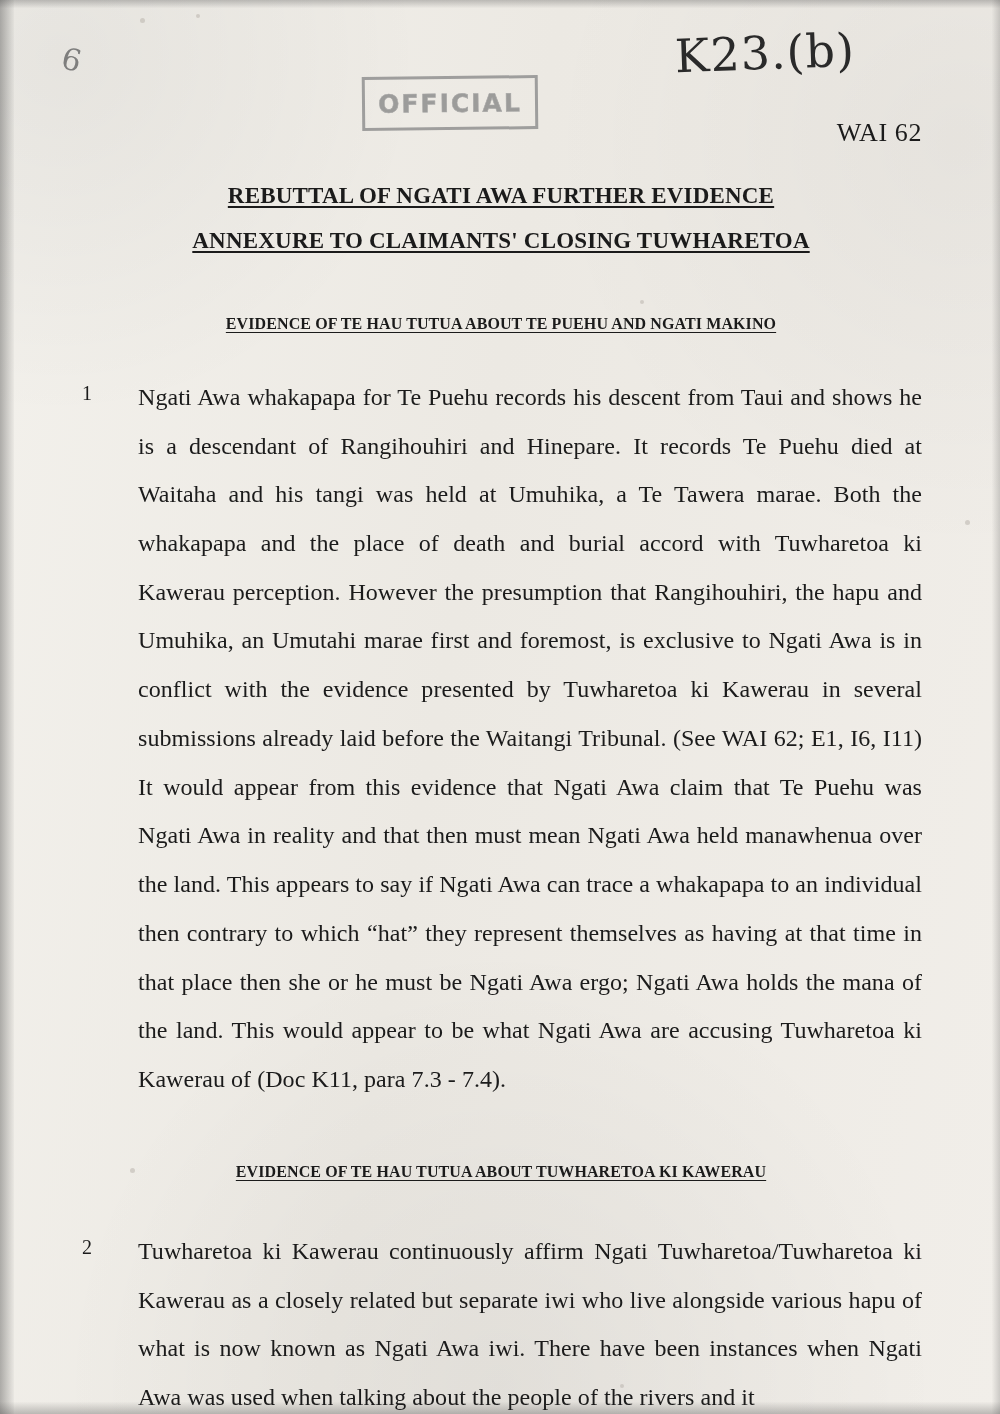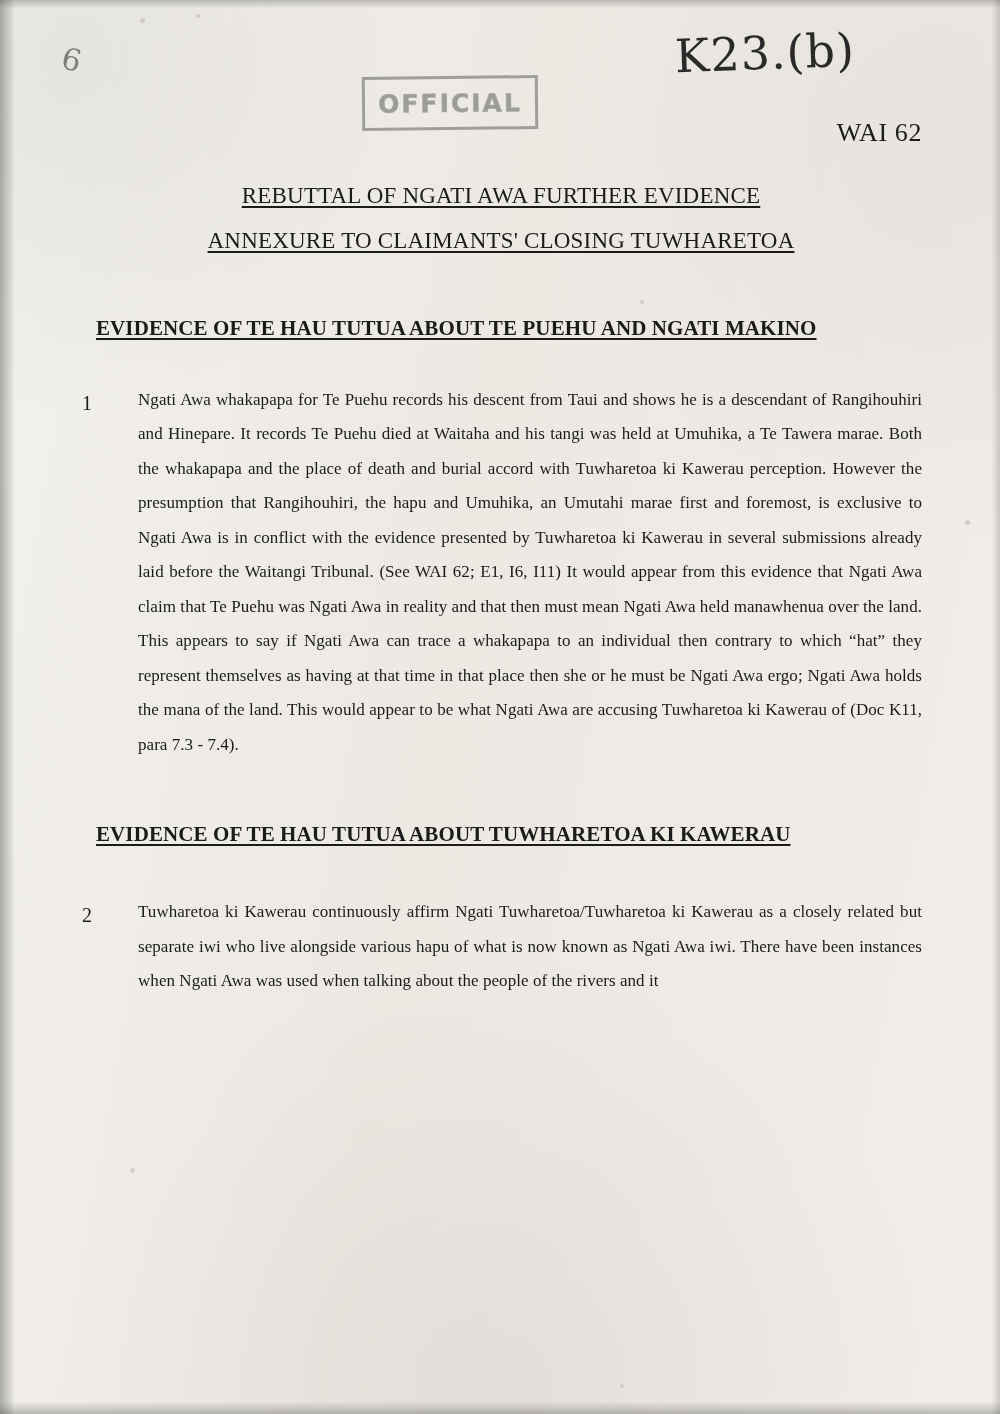--- a/index.html
+++ b/index.html
@@ -125,7 +125,7 @@
   }
   .doc-title .line {
     font-size: 23px;
-    font-weight: normal;
+    font-weight: bold;
     text-decoration: underline;
     text-underline-offset: 3px;
     letter-spacing: 0.2px;

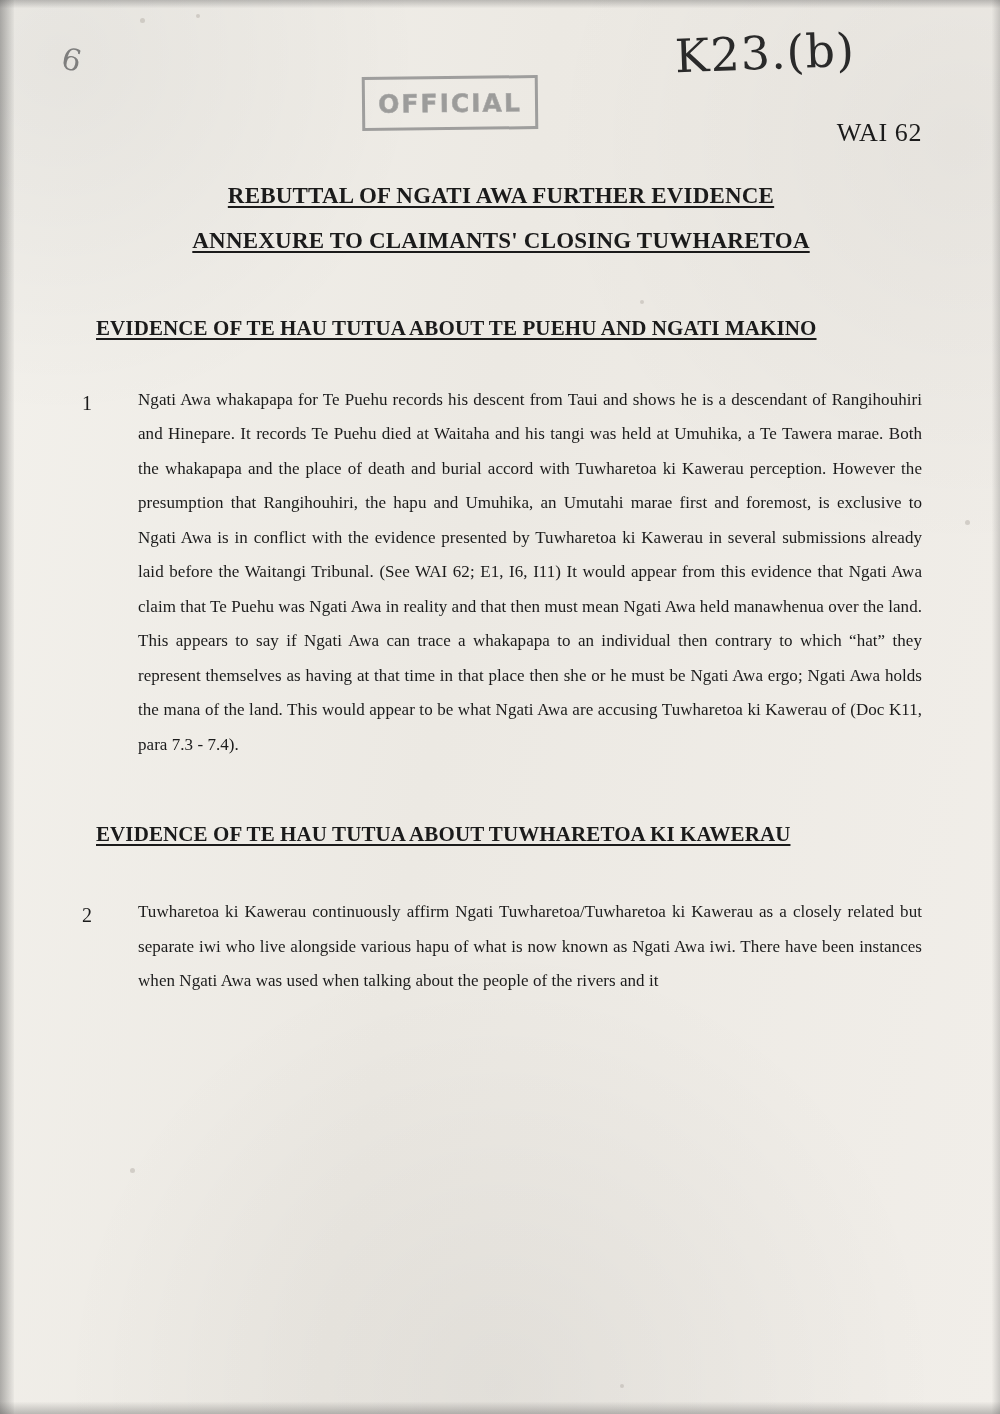--- a/index.html
+++ b/index.html
@@ -133,11 +133,12 @@
   }
 
   .section-heading {
-    margin: 44px 18px 0 24px;
-    font-size: 21px;
+    margin: 44px 18px 0 18px;
+    font-size: 16px;
     font-weight: bold;
     line-height: 1.95;
     letter-spacing: 0.1px;
+    text-align: center;
   }
   .section-heading span {
     text-decoration: underline;

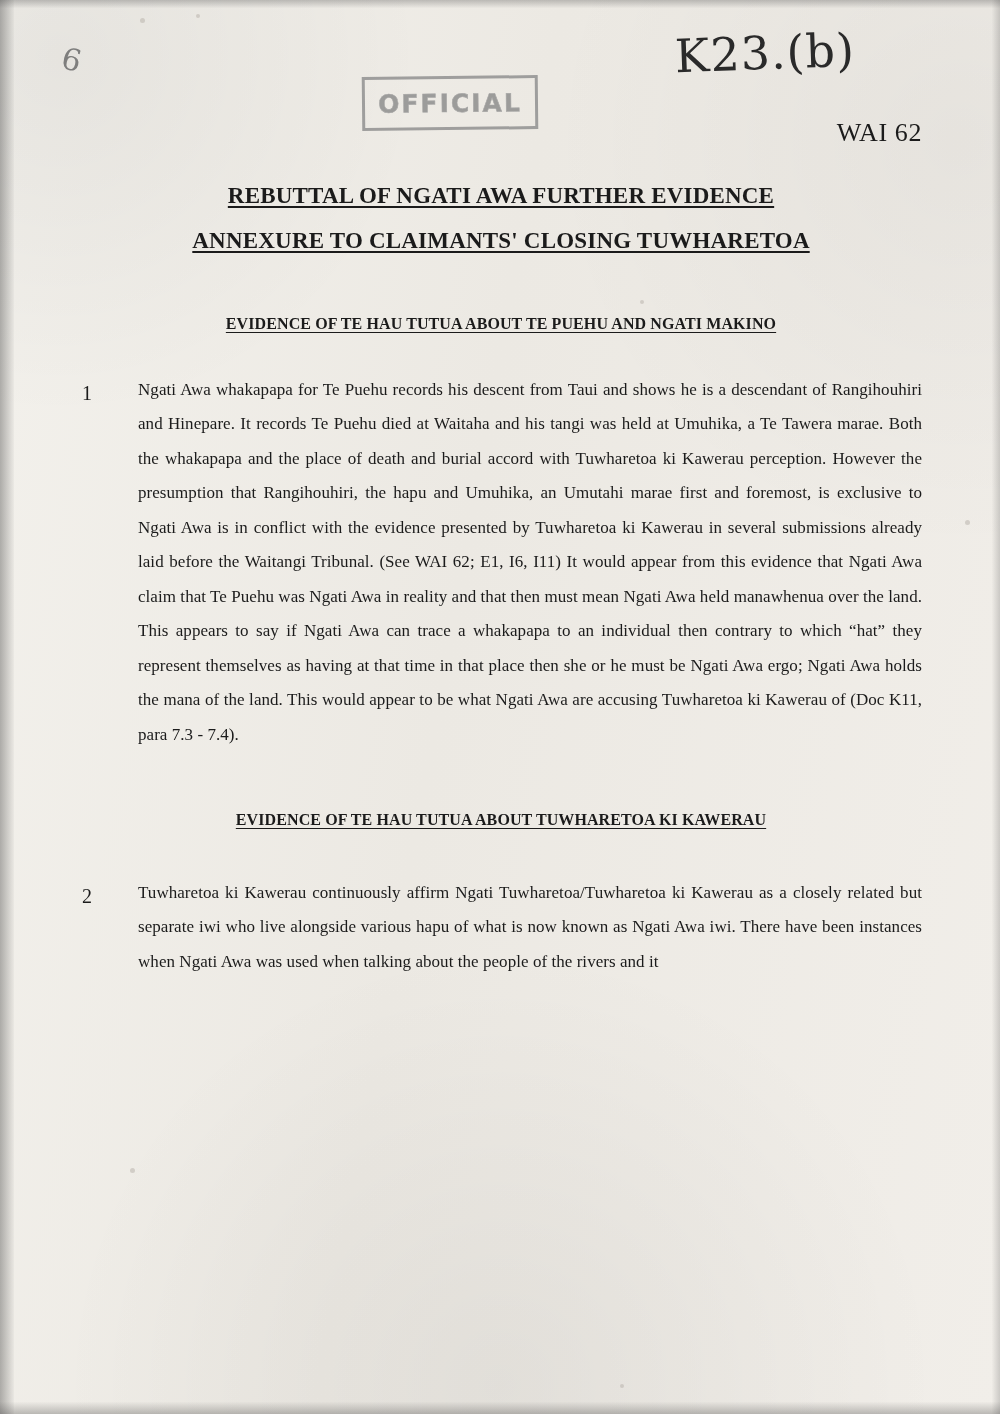--- a/index.html
+++ b/index.html
@@ -160,7 +160,7 @@
   }
   .para .body {
     flex: 1 1 auto;
-    font-size: 17px;
+    font-size: 24px;
     line-height: 2.03;
     text-align: justify;
     text-justify: inter-word;

